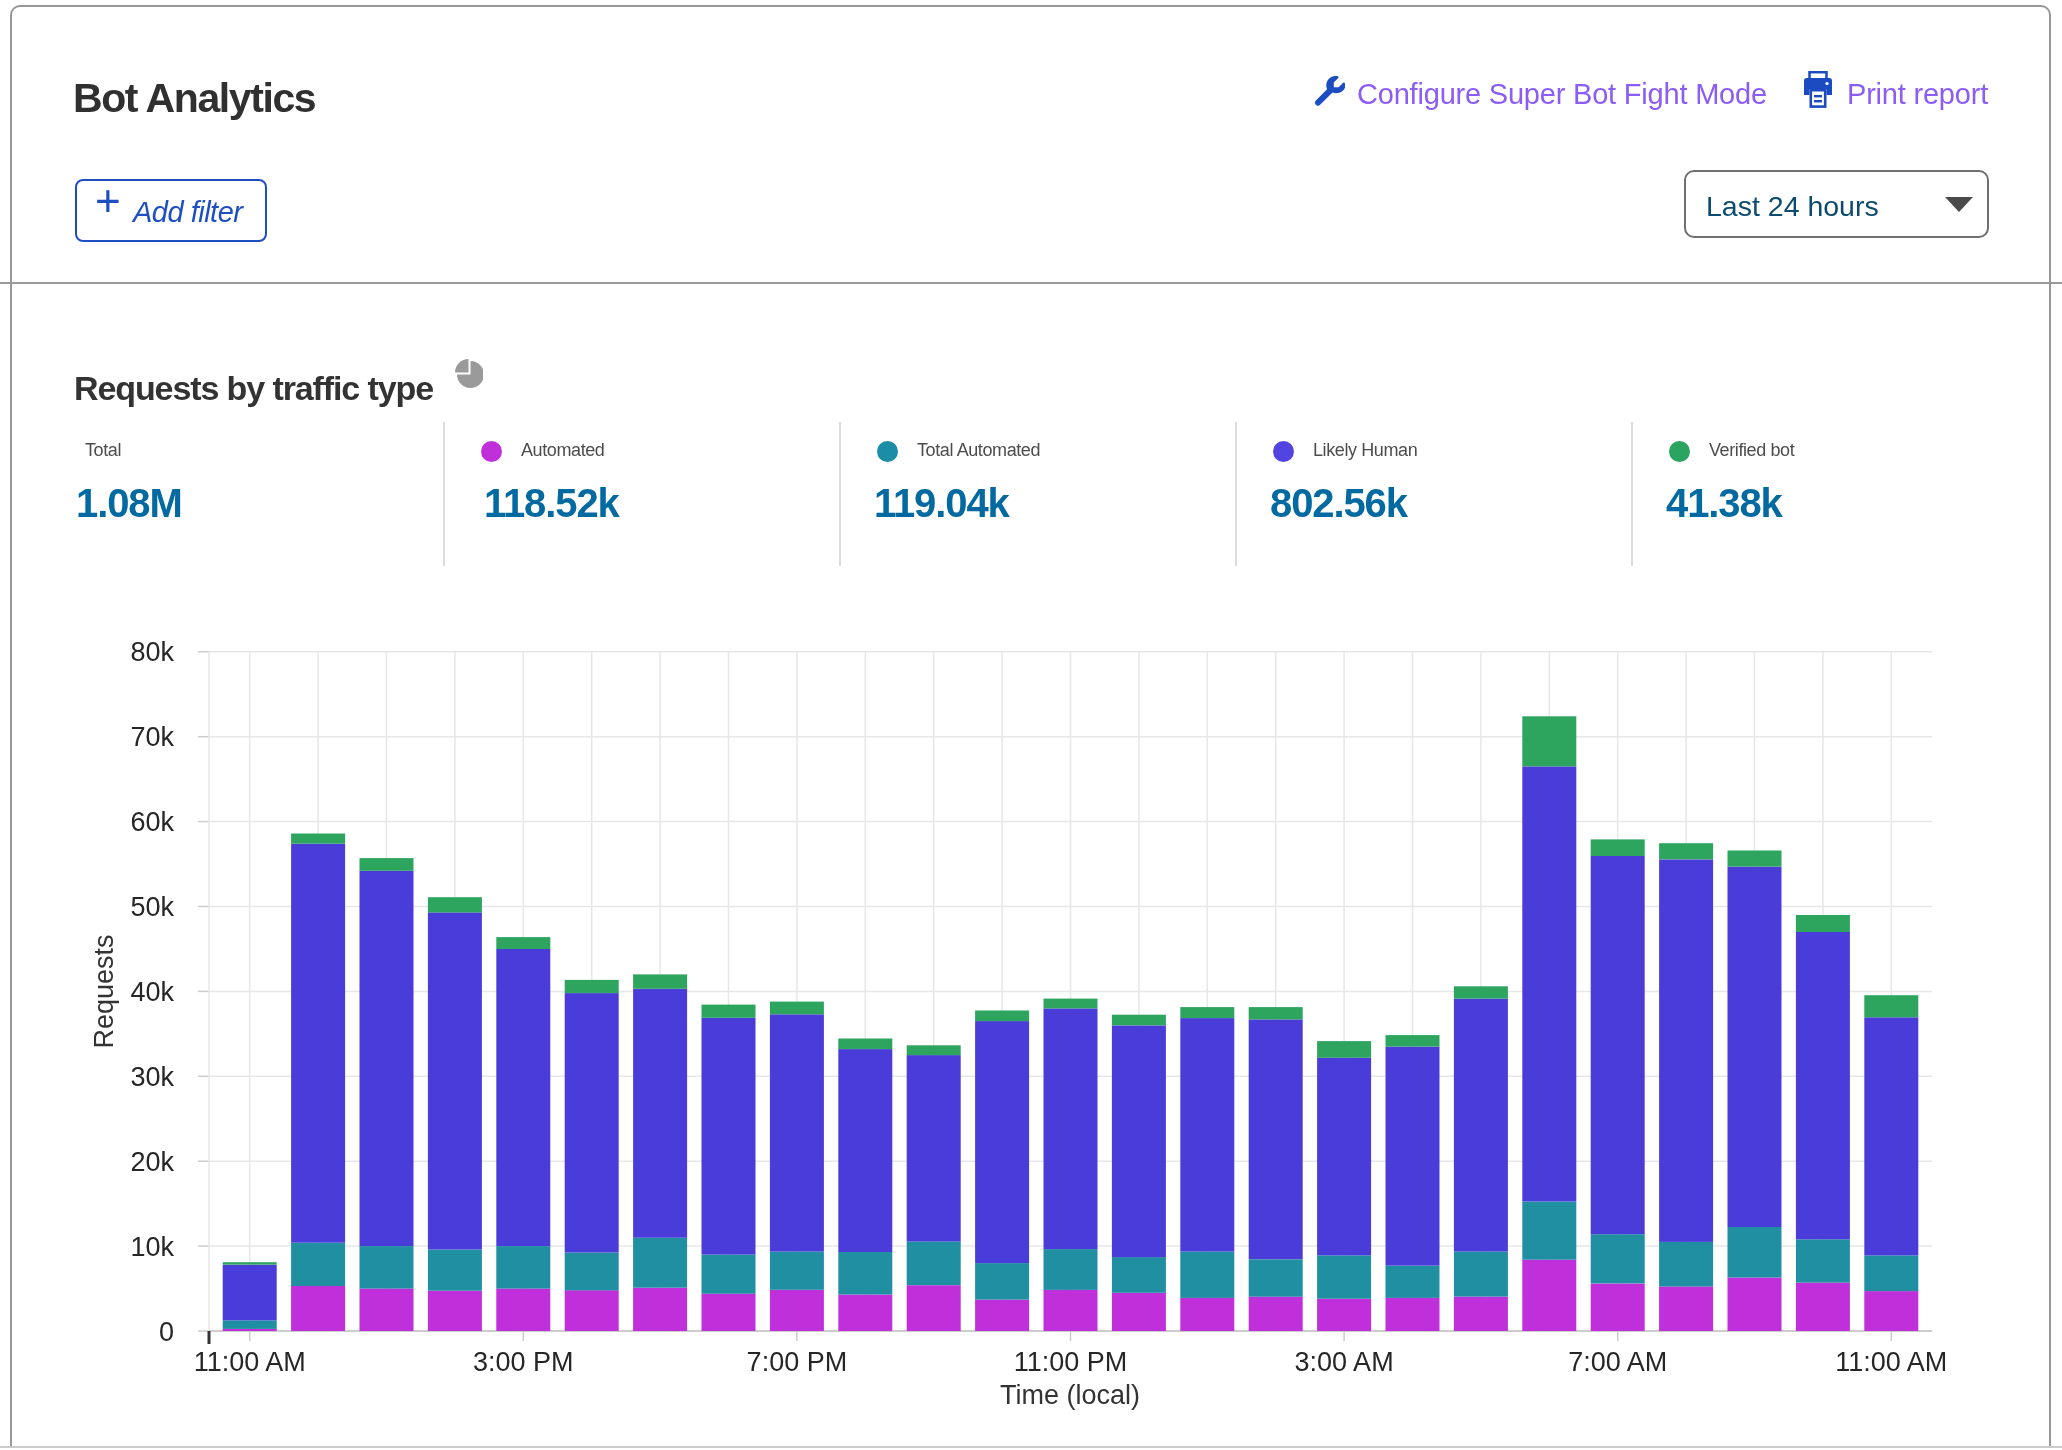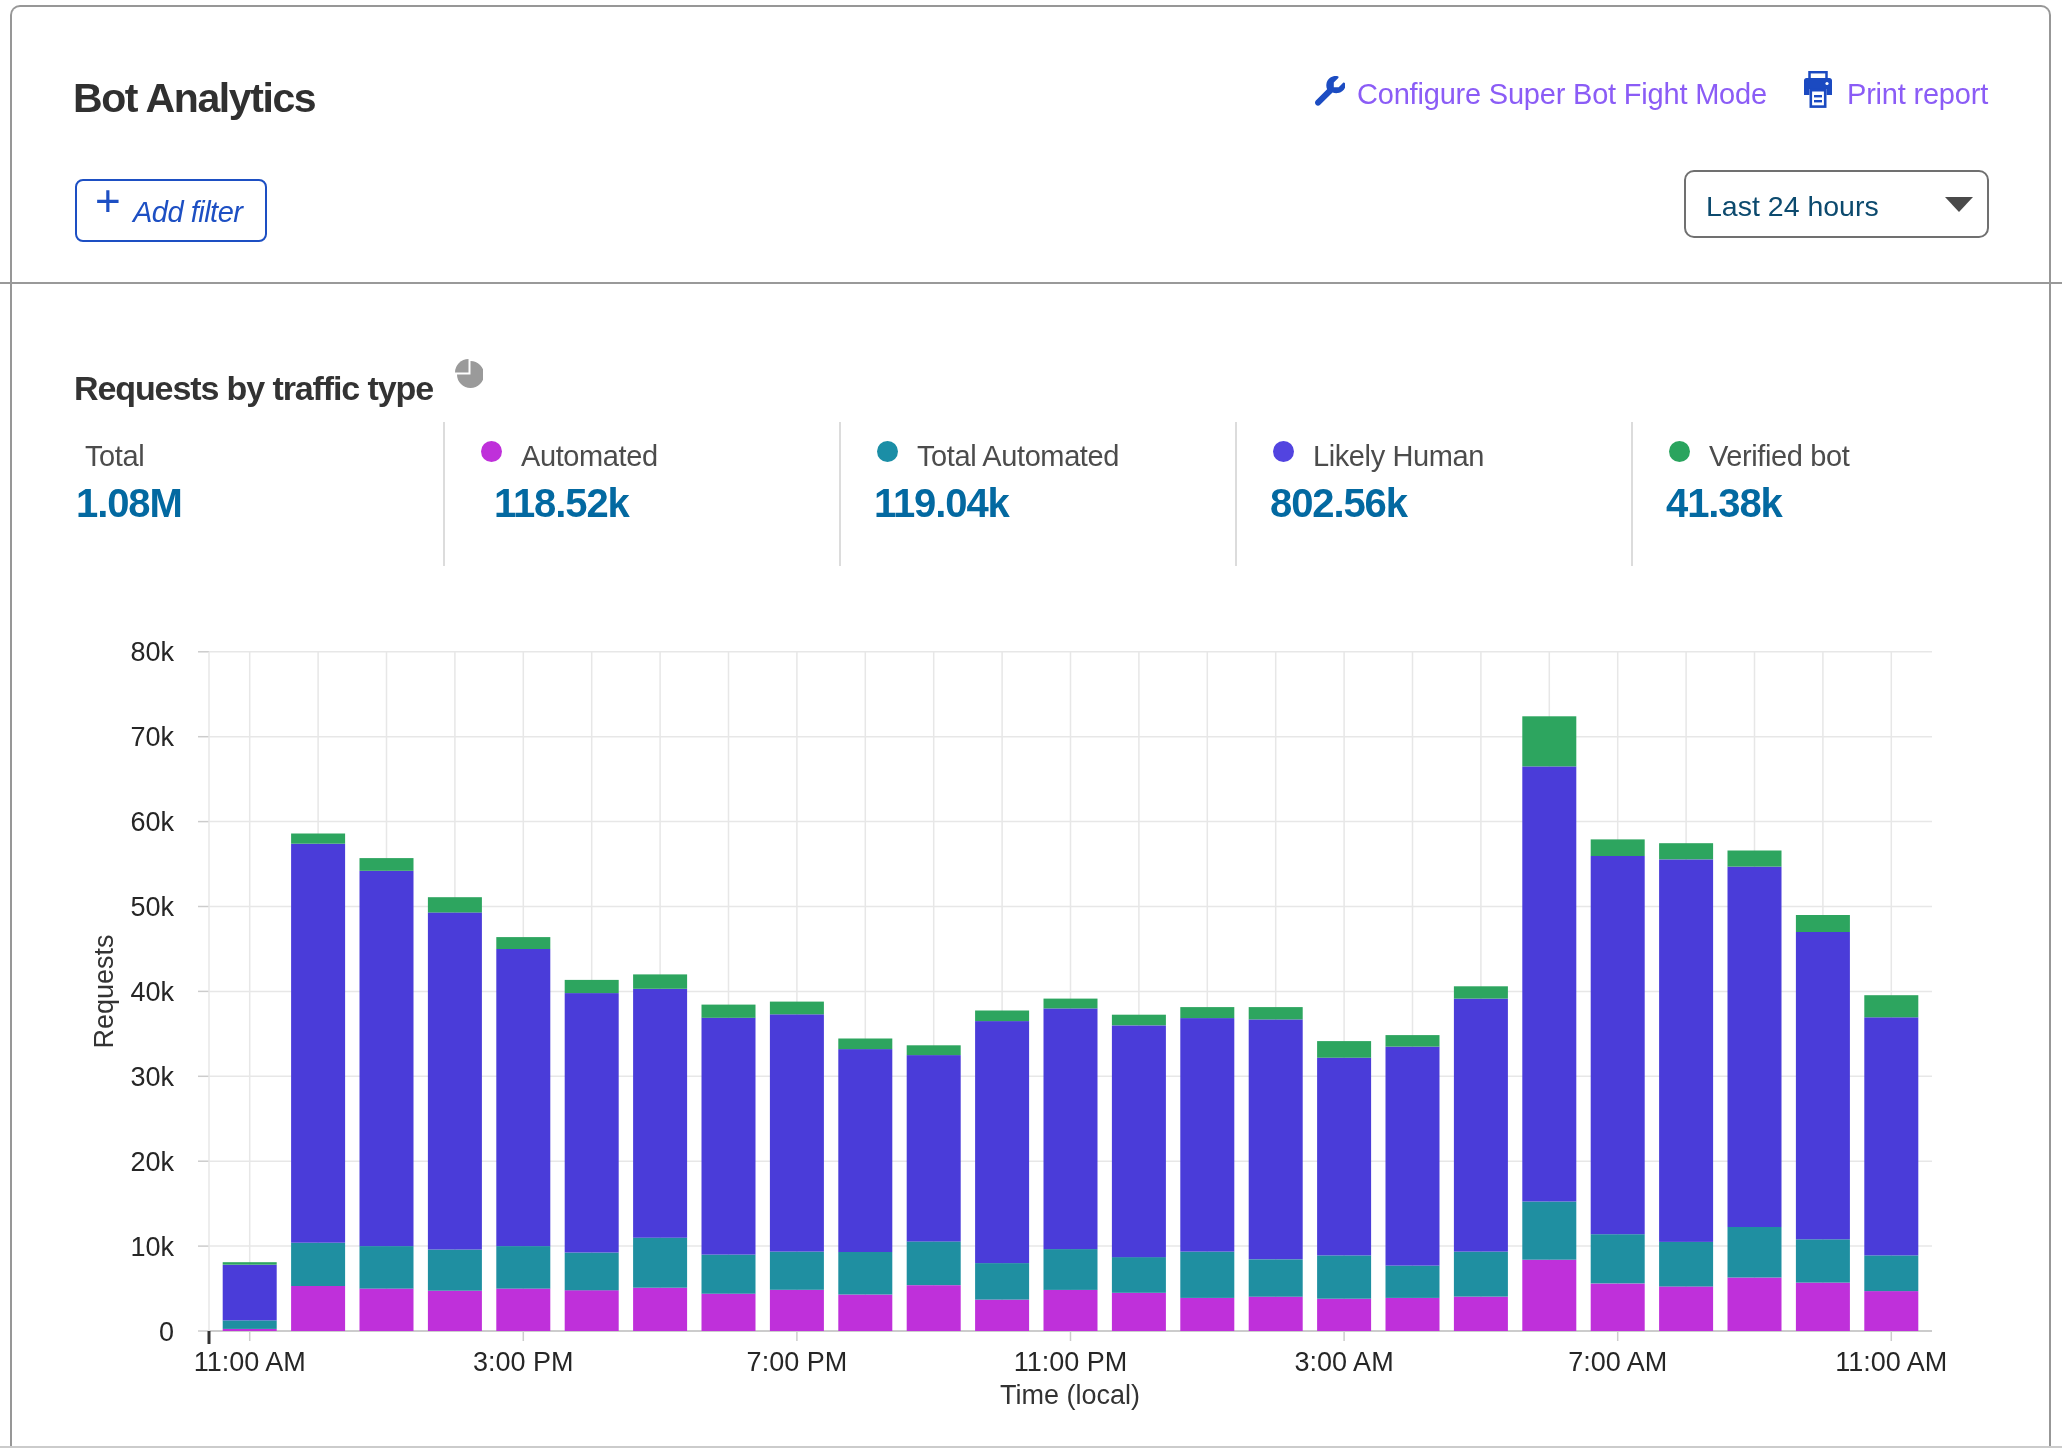--- a/index.html
+++ b/index.html
@@ -19,7 +19,7 @@
 #ddcaret { left:1945px; top:197px; width:0; height:0; border-left:14.5px solid transparent;
   border-right:14.5px solid transparent; border-top:15px solid #4a4a4a; }
 #sect { left:74px; top:369px; font-size:34px; font-weight:700; color:#333; letter-spacing:-1.1px; }
-.slab { position:absolute; top:440px; font-size:29px; color:#4c4c4c; letter-spacing:-0.4px;text-align:right; }
+.slab { position:absolute; top:440px; font-size:18px; color:#4c4c4c; letter-spacing:-0.4px;text-align:right; }
 .sval { position:absolute; top:481px; font-size:40px; font-weight:700; color:#0369a1; letter-spacing:-1.1px; }
 .dot { position:absolute; top:441px; width:21px; height:21px; border-radius:50%; }
 .sdiv { position:absolute; top:422px; width:2px; height:144px; background:#dcdcdc; }

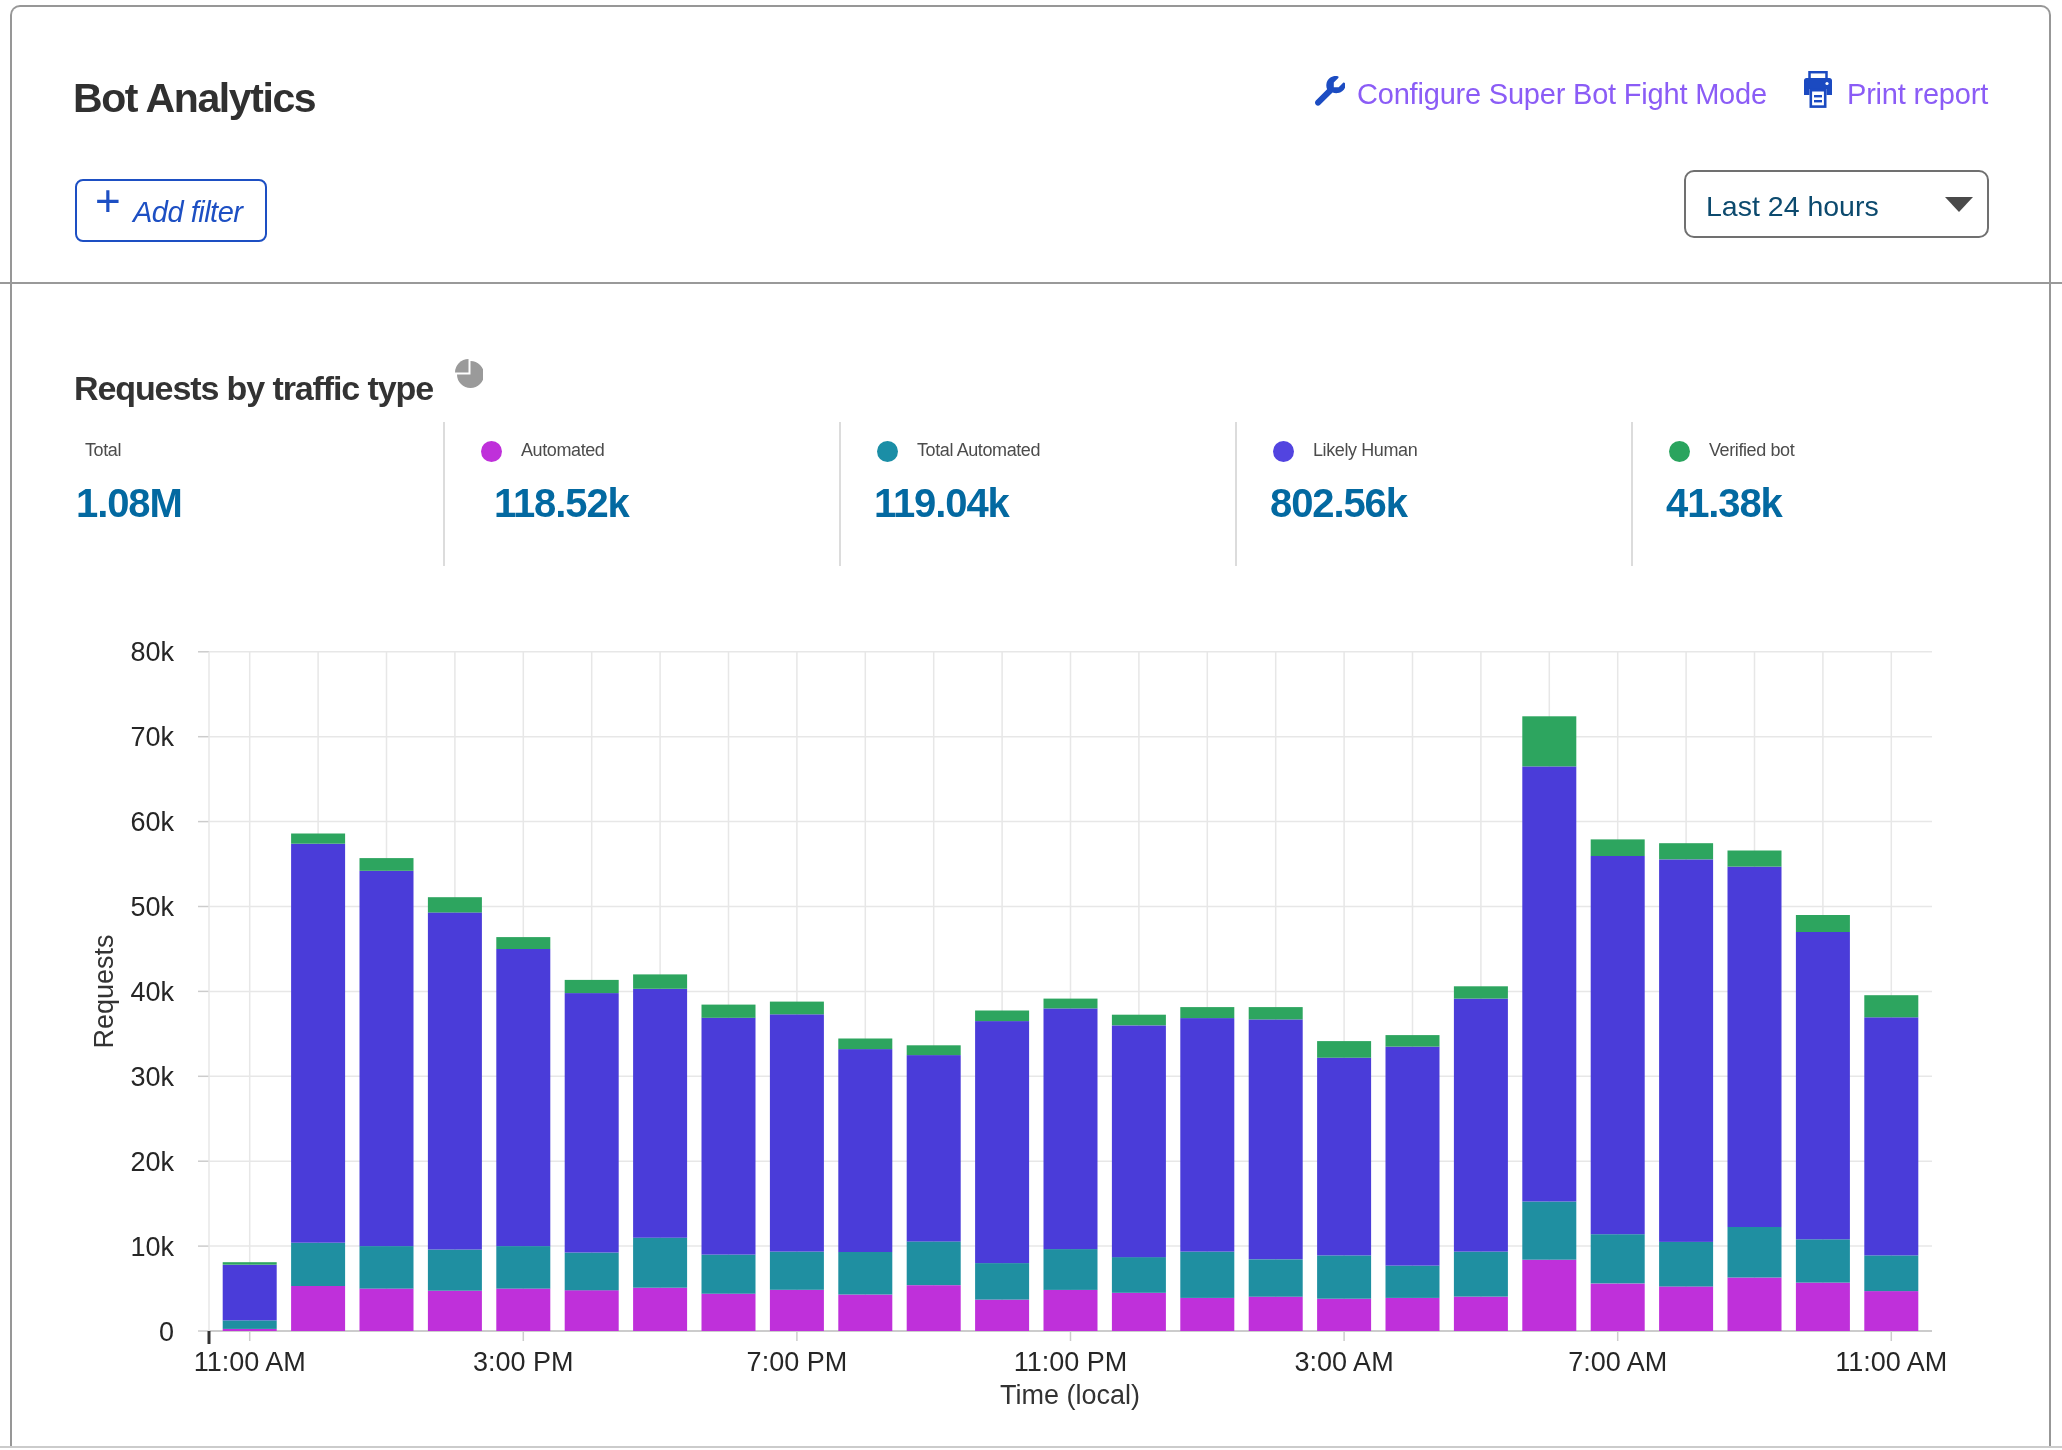--- a/index.html
+++ b/index.html
@@ -56,7 +56,7 @@
 <div class="sval" style="left:76px">1.08M</div>
 <div class="dot" style="left:481px;background:#bf30da"></div>
 <div class="slab" style="left:521px">Automated</div>
-<div class="sval" style="left:494px">118.52k</div>
+<div class="sval" style="left:484px">118.52k</div>
 <div class="dot" style="left:877px;background:#1b8ea6"></div>
 <div class="slab" style="left:917px">Total Automated</div>
 <div class="sval" style="left:874px">119.04k</div>

